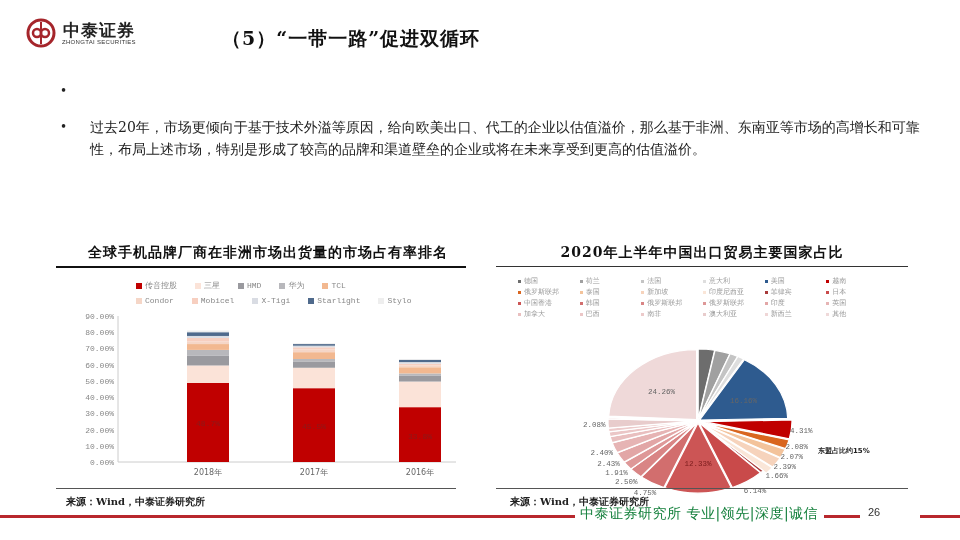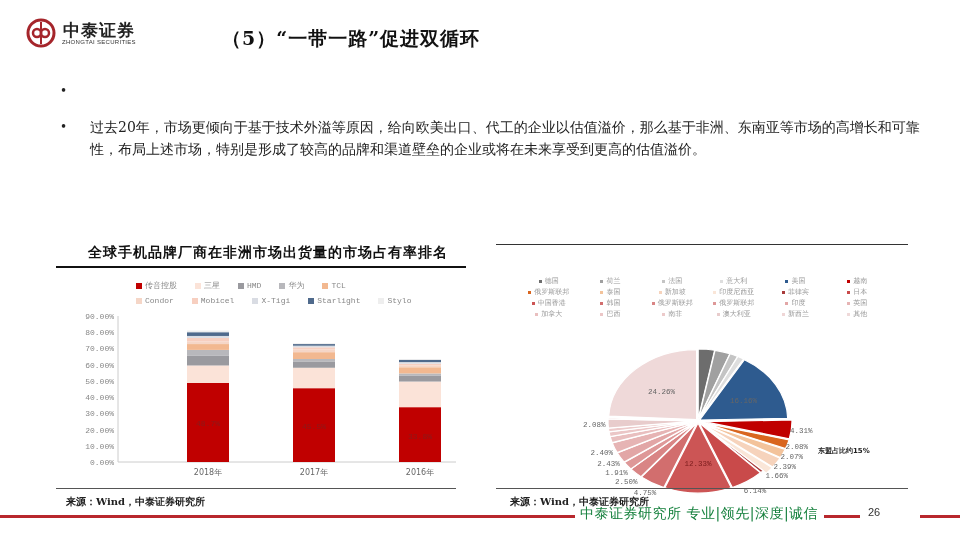--- a/index.html
+++ b/index.html
@@ -125,6 +125,7 @@
 <div class="source" style="left:66px;top:495px;">来源：Wind，中泰证券研究所</div>
 
 <div class="chart-right">
+  <div class="chart-title-right">2020年上半年中国出口贸易主要国家占比</div>
   <div class="rule-right"></div>
   <div class="legend-right" id="legend-right">
       <span><span class="sw" style="background: rgb(109, 109, 109);"></span><span>德国</span></span>

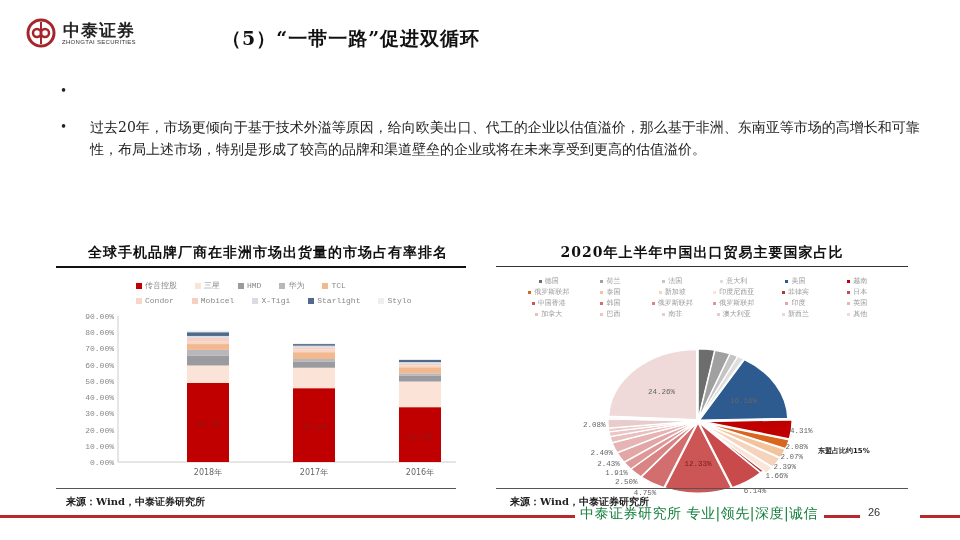--- a/index.html
+++ b/index.html
@@ -29,7 +29,7 @@
   .chart-right { position: absolute; left: 496px; top: 244px; width: 412px; height: 245px; }
   .chart-title-right { text-align: center; font-family: "DejaVu Serif", serif; font-weight: bold; font-size: 14px; color: #111; height: 22px; letter-spacing: 1px; }
   .rule-right { height: 1px; background: #333; }
-  .legend-right { position: absolute; left: 22px; top: 32px; width: 370px; display: grid; grid-template-columns: repeat(6, 1fr); font-size: 7px; color: #999; line-height: 11px; text-align: center; }
+  .legend-right { position: absolute; left: 22px; top: 32px; width: 370px; display: grid; grid-template-columns: repeat(6, 1fr); font-size: 7px; color: #999; line-height: 11px; }
   .legend-right .sw { display: inline-block; width: 3px; height: 3px; margin-right: 3px; vertical-align: middle; }
 
   .source { position: absolute; font-family: "DejaVu Serif", serif; font-size: 10px; font-weight: bold; color: #222; text-align: right; }

